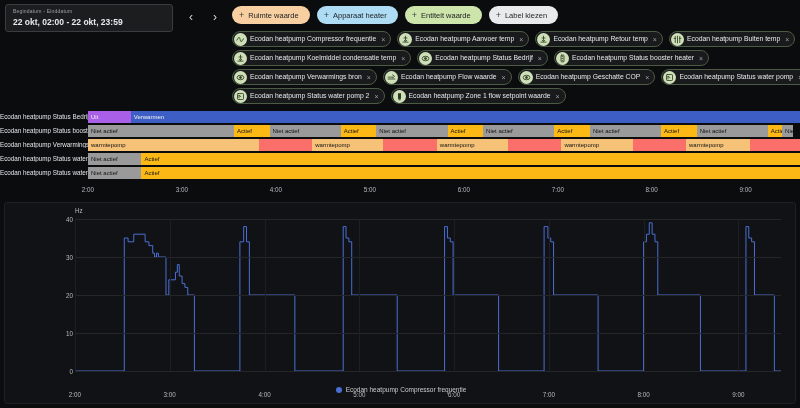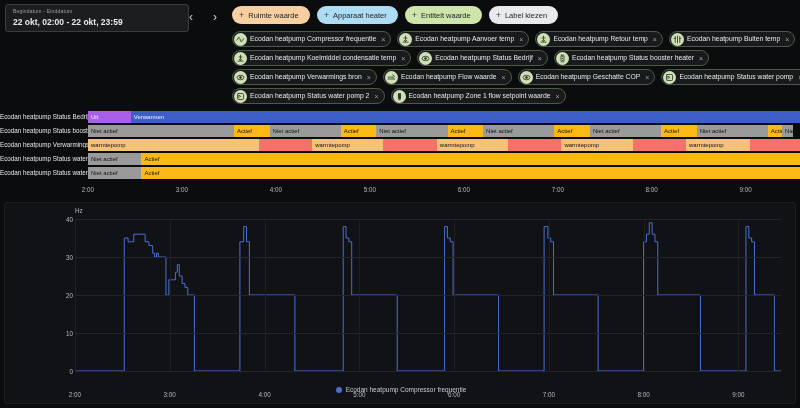--- a/index.html
+++ b/index.html
@@ -16,7 +16,7 @@
   .topbar { position: absolute; left: 0; top: 0; width: 800px; height: 108px; }
 
   .datepicker {
-    position: absolute; left: 5px; top: 4px; width: 184px; height: 28px;
+    position: absolute; left: 5px; top: 4px; width: 168px; height: 28px;
     background: #1c1d1f; border: 1px solid #3a3c40; border-radius: 3px;
     padding: 3px 16px 0 7px;
   }

